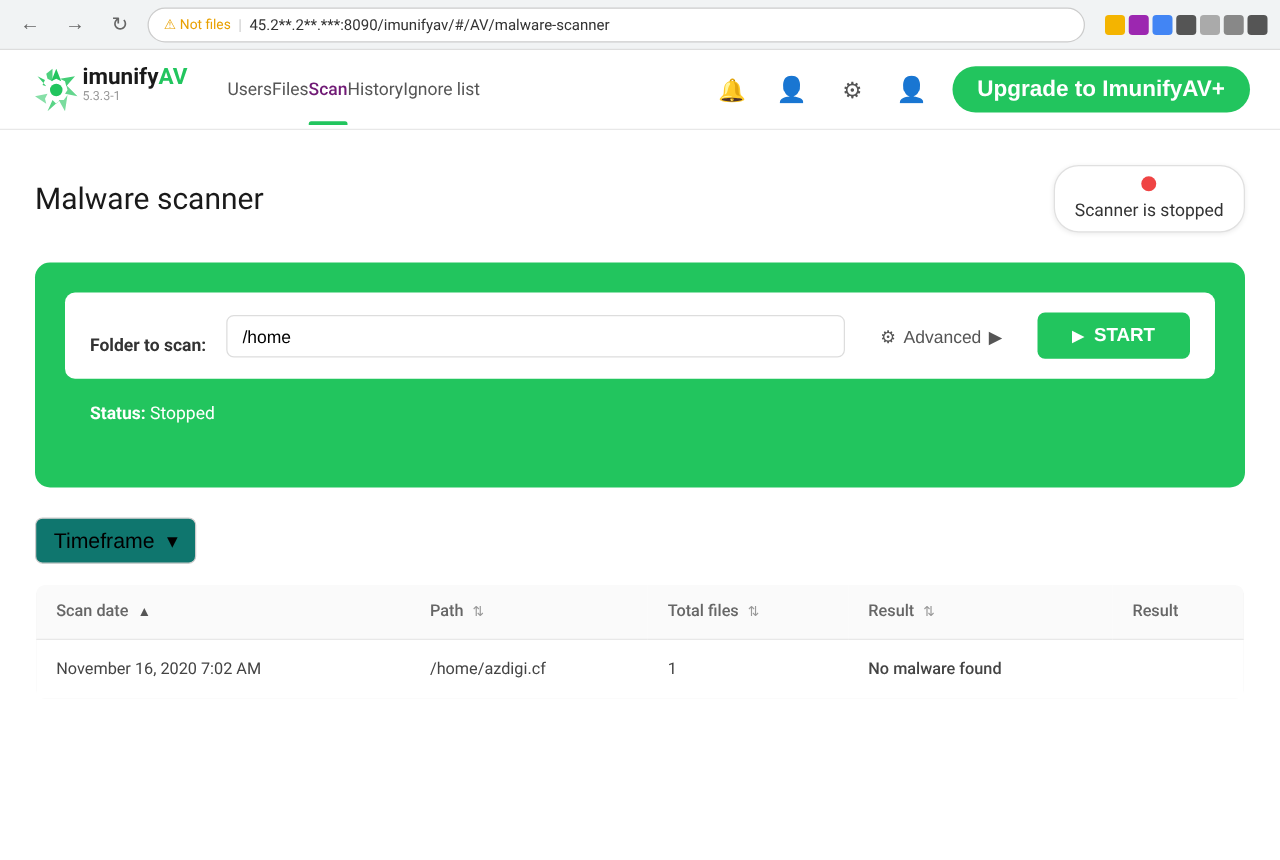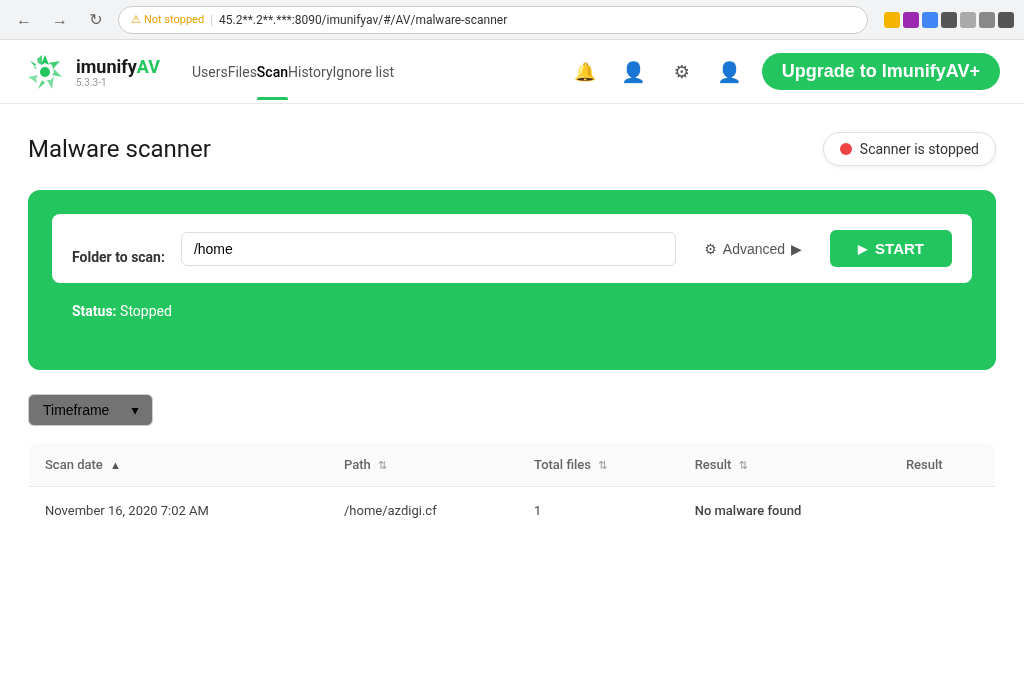--- a/index.html
+++ b/index.html
@@ -258,7 +258,7 @@
   <button class="browser-nav-btn">↻</button>
   <div class="address-bar">
     <span class="not-secure">
-      ⚠ <span>Not stopped</span>
+      ⚠ <span>Not files</span>
     </span>
     <span style="color:#ccc">|</span>
     <span class="url-text">45.2**.2**.***:8090/imunifyav/#/AV/malware-scanner</span>

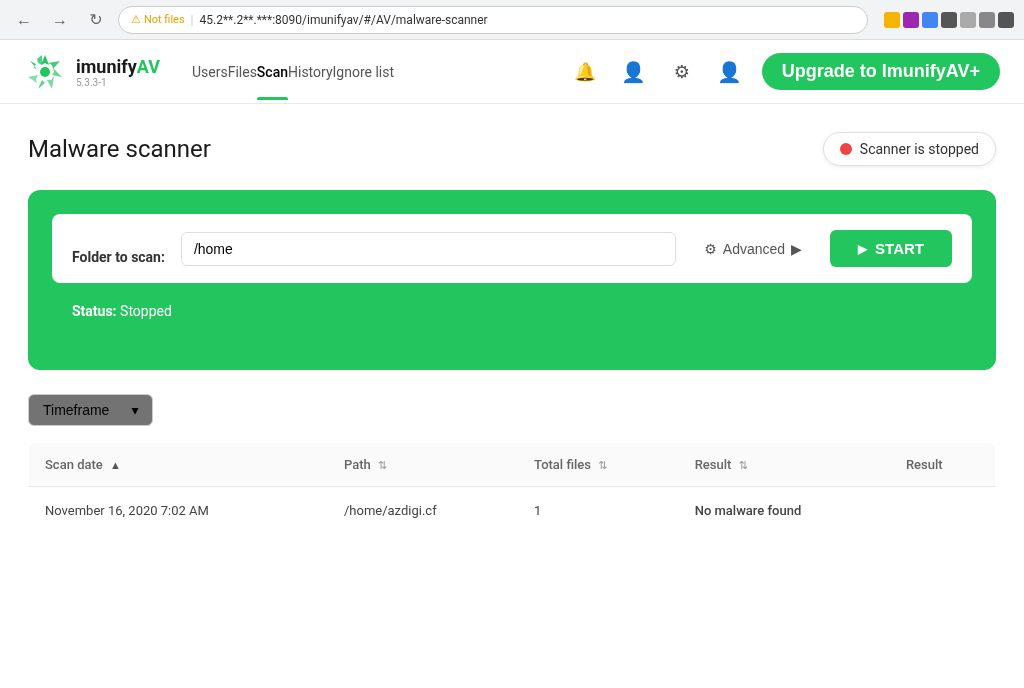--- a/index.html
+++ b/index.html
@@ -63,8 +63,6 @@
     }
     .logo-area {
       display: flex;
-      align-items: center;
-      gap: 10px;
     }
     .logo-text { display: flex; flex-direction: column; }
     .logo-brand { font-size: 18px; font-weight: 700; color: #1a1a1a; }

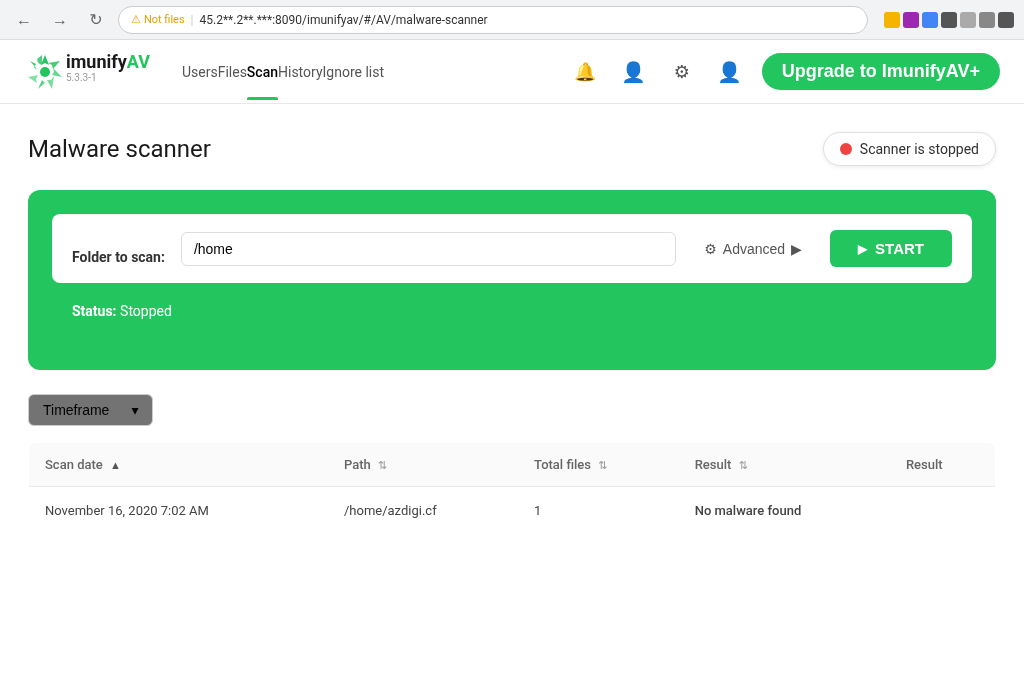--- a/index.html
+++ b/index.html
@@ -81,7 +81,7 @@
       position: relative;
       cursor: pointer;
     }
-    .nav-link.active { color: #000000; font-weight: 500; }
+    .nav-link.active { color: #701a75; font-weight: 500; }
     .nav-link.active::after {
       content: '';
       position: absolute;

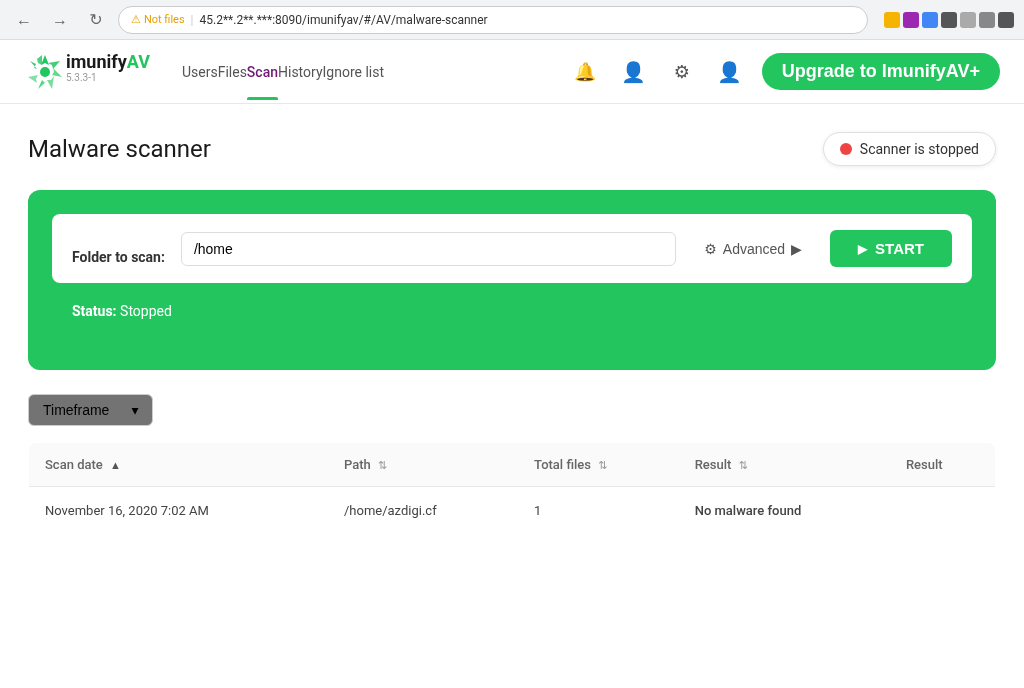--- a/index.html
+++ b/index.html
@@ -132,6 +132,7 @@
       border-radius: 20px;
       padding: 8px 16px;
       box-shadow: 0 1px 4px rgba(0,0,0,0.08);
+      flex-direction: column;
     }
     .status-dot {
       width: 12px; height: 12px;

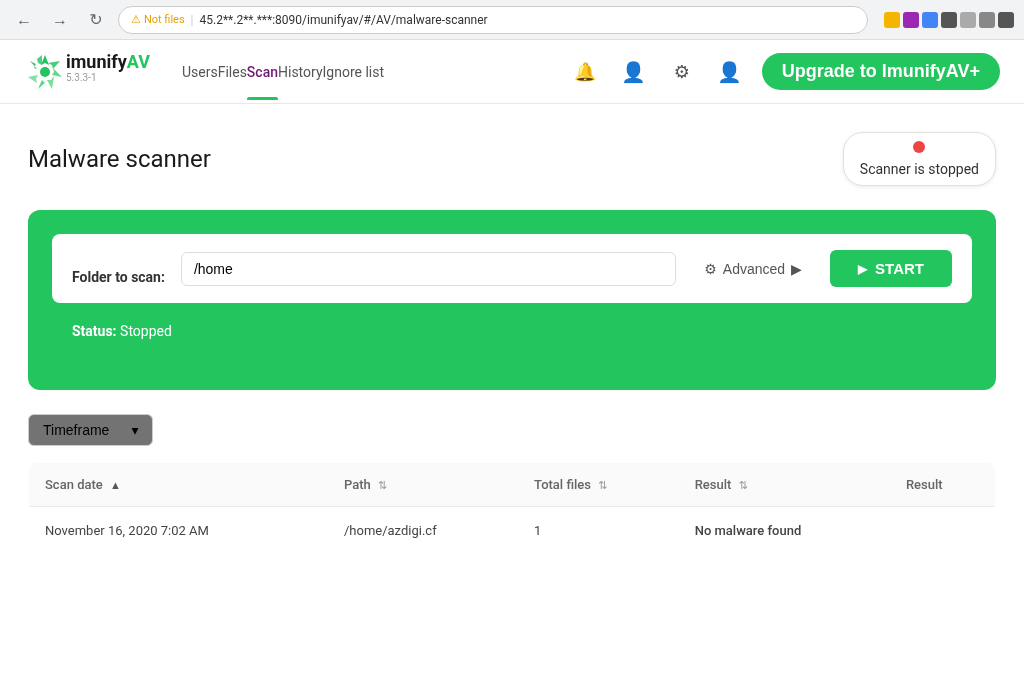--- a/index.html
+++ b/index.html
@@ -207,12 +207,12 @@
     .timeframe-btn {
       display: flex;
       align-items: center;
-      gap: 22px;
-      background: #737373;
+      gap: 10px;
+      background: #0f766e;
       border: 1px solid #ccc;
       border-radius: 6px;
       padding: 7px 14px;
-      font-size: 14px;
+      font-size: 17px;
       cursor: pointer;
       margin-bottom: 16px;
     }

